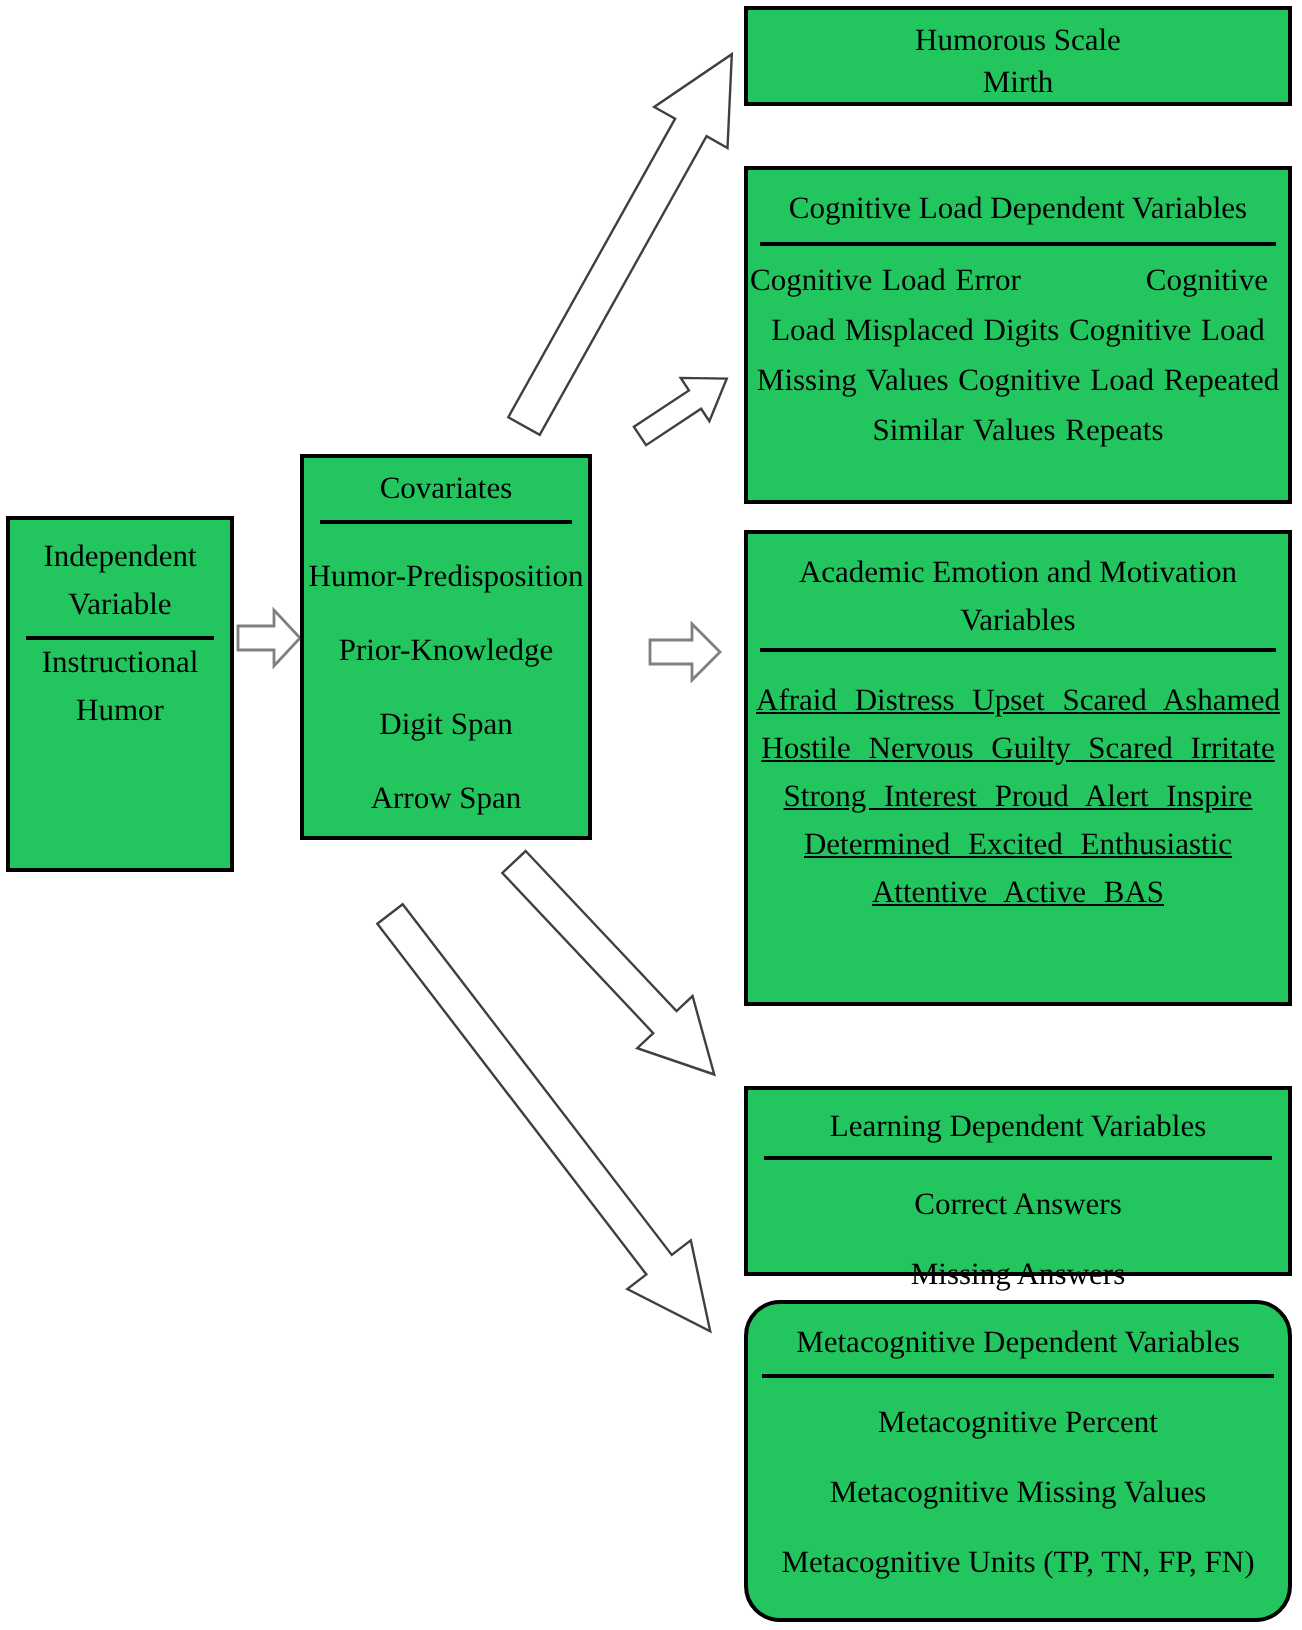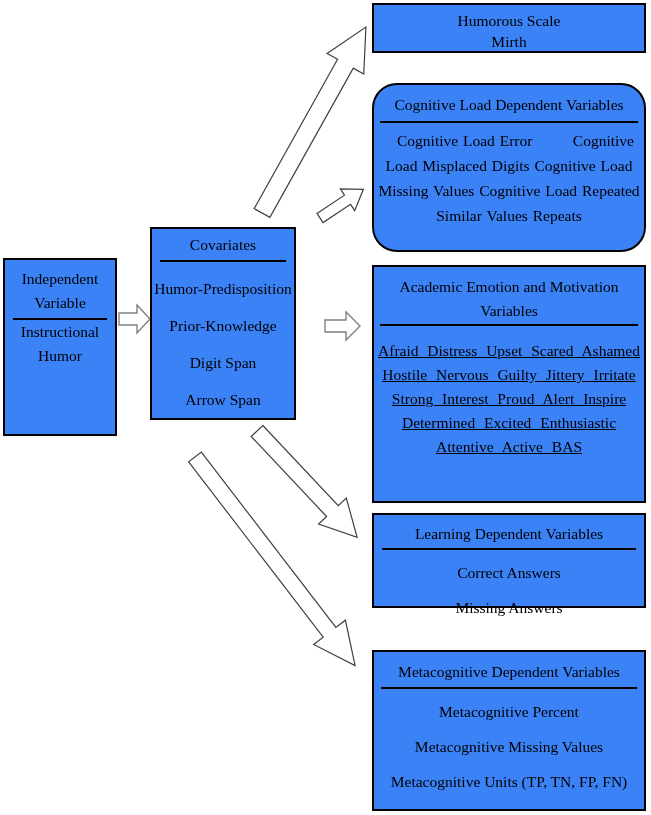--- a/index.html
+++ b/index.html
@@ -10,7 +10,7 @@
   }
   .arrows { position:absolute; left:0; top:0; }
   .box {
-    position:absolute; background:#3b82f6; border:2px solid #000;
+    position:absolute; background:#22c55e; border:2px solid #000;
     box-sizing:border-box; text-align:center; font-size:15.5px; line-height:24px;
   }
   .sep { border-top:2px solid #000; height:0; }

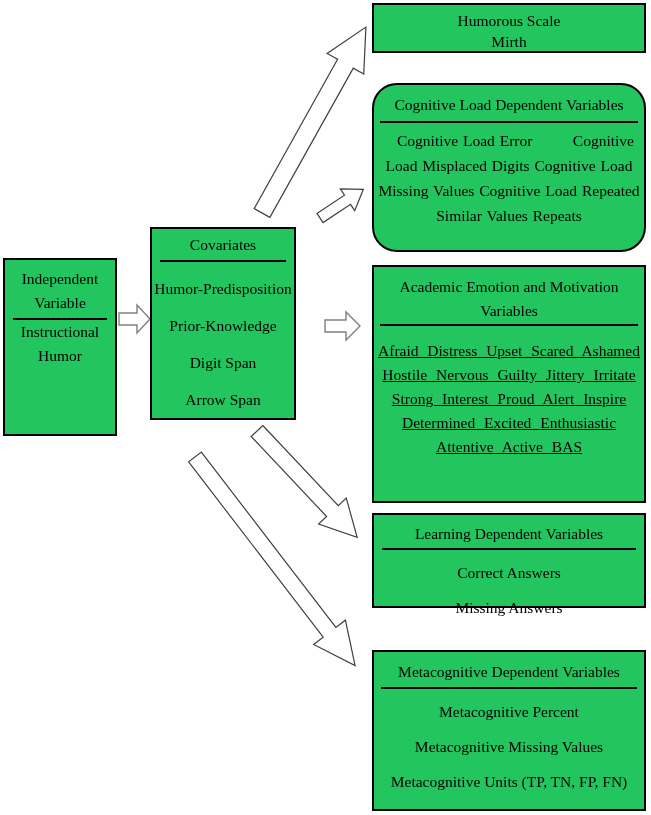--- a/index.html
+++ b/index.html
@@ -32,7 +32,7 @@
   #box-humorous { top:3px; height:50px; padding-top:5px; }
   #box-humorous .line { line-height:21px; }
 
-  #box-cognitive { top:83px; height:169px; padding-top:9px;border-radius:25px; }
+  #box-cognitive { top:83px; height:169px; padding-top:9px; }
   #box-cognitive .title { line-height:22px; }
   #box-cognitive .sep { margin:5px 6px 0 6px; }
   #box-cognitive .body { margin-top:5px; }

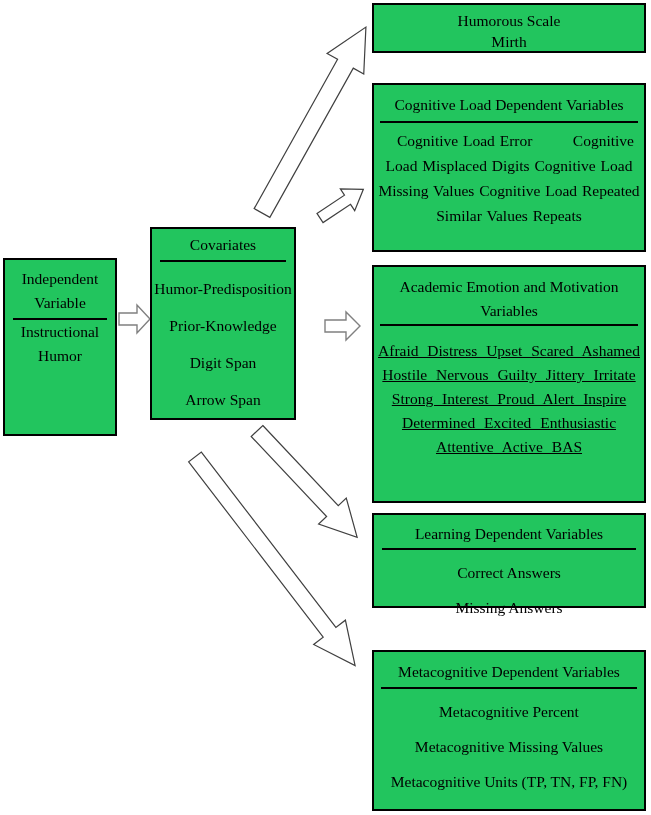--- a/index.html
+++ b/index.html
@@ -37,7 +37,7 @@
   #box-cognitive .sep { margin:5px 6px 0 6px; }
   #box-cognitive .body { margin-top:5px; }
   #box-cognitive .body-line { line-height:25px; word-spacing:1px; white-space:nowrap; }
-  #box-cognitive .spread { display:flex; justify-content:space-between; padding:0 10px 0 23px; }
+  #box-cognitive .spread { display:flex; justify-content:space-between; padding:0 10px 0 1px; }
 
   #box-academic { top:265px; height:238px; padding-top:8px; }
   #box-academic .sep { margin:1px 6px 0 6px; }

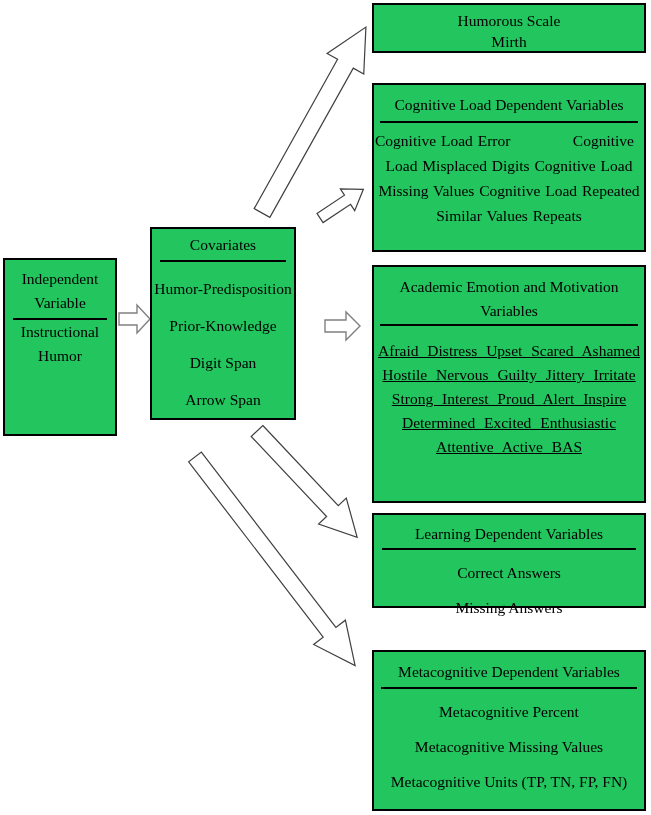--- a/index.html
+++ b/index.html
@@ -114,7 +114,7 @@
     <div class="sep"></div>
     <div class="body">
       <div class="body-line">Afraid Distress Upset Scared Ashamed</div>
-      <div class="body-line">Hostile Nervous Guilty Jittery Irritate</div>
+      <div class="body-line">Hostile Nervous Guilty Scared Irritate</div>
       <div class="body-line">Strong Interest Proud Alert Inspire</div>
       <div class="body-line">Determined Excited Enthusiastic</div>
       <div class="body-line">Attentive Active BAS</div>

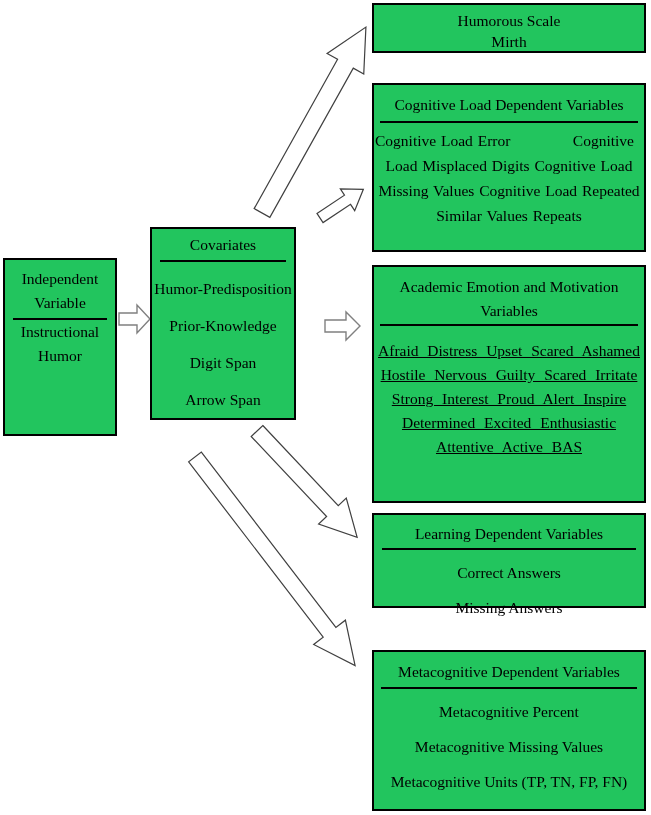--- a/index.html
+++ b/index.html
@@ -44,7 +44,7 @@
   #box-academic .body { margin-top:13px;text-decoration:underline; }
   #box-academic .body-line { line-height:24px; word-spacing:5px; white-space:nowrap; }
 
-  #box-learning { top:513px; height:95px; padding-top:8px; }
+  #box-learning { top:543px; height:95px; padding-top:8px; }
   #box-learning .title { line-height:22px; }
   #box-learning .sep { margin:3px 8px 0 8px; }
   #box-learning .body-line { line-height:24px; margin-top:11px; white-space:nowrap; }

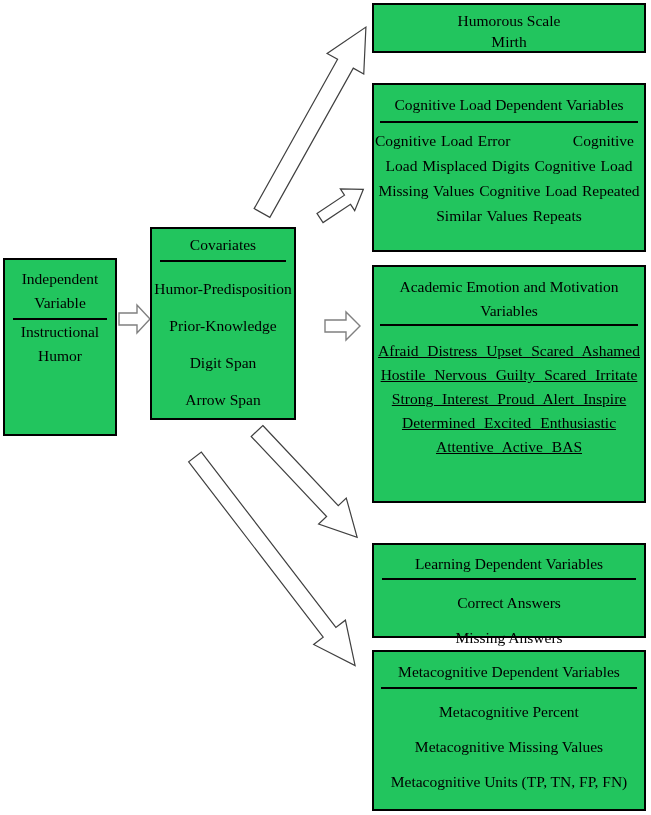--- a/index.html
+++ b/index.html
@@ -50,7 +50,7 @@
   #box-learning .body-line { line-height:24px; margin-top:11px; white-space:nowrap; }
   #box-learning .body-line:first-of-type { margin-top:12px; }
 
-  #box-metacognitive { top:650px; height:161px; padding-top:9px; }
+  #box-metacognitive { top:650px; height:161px; padding-top:9px;border-radius:18px; }
   #box-metacognitive .title { line-height:22px; }
   #box-metacognitive .sep { margin:4px 7px 0 7px; }
   #box-metacognitive .body-line { line-height:24px; margin-top:11px; white-space:nowrap; }

